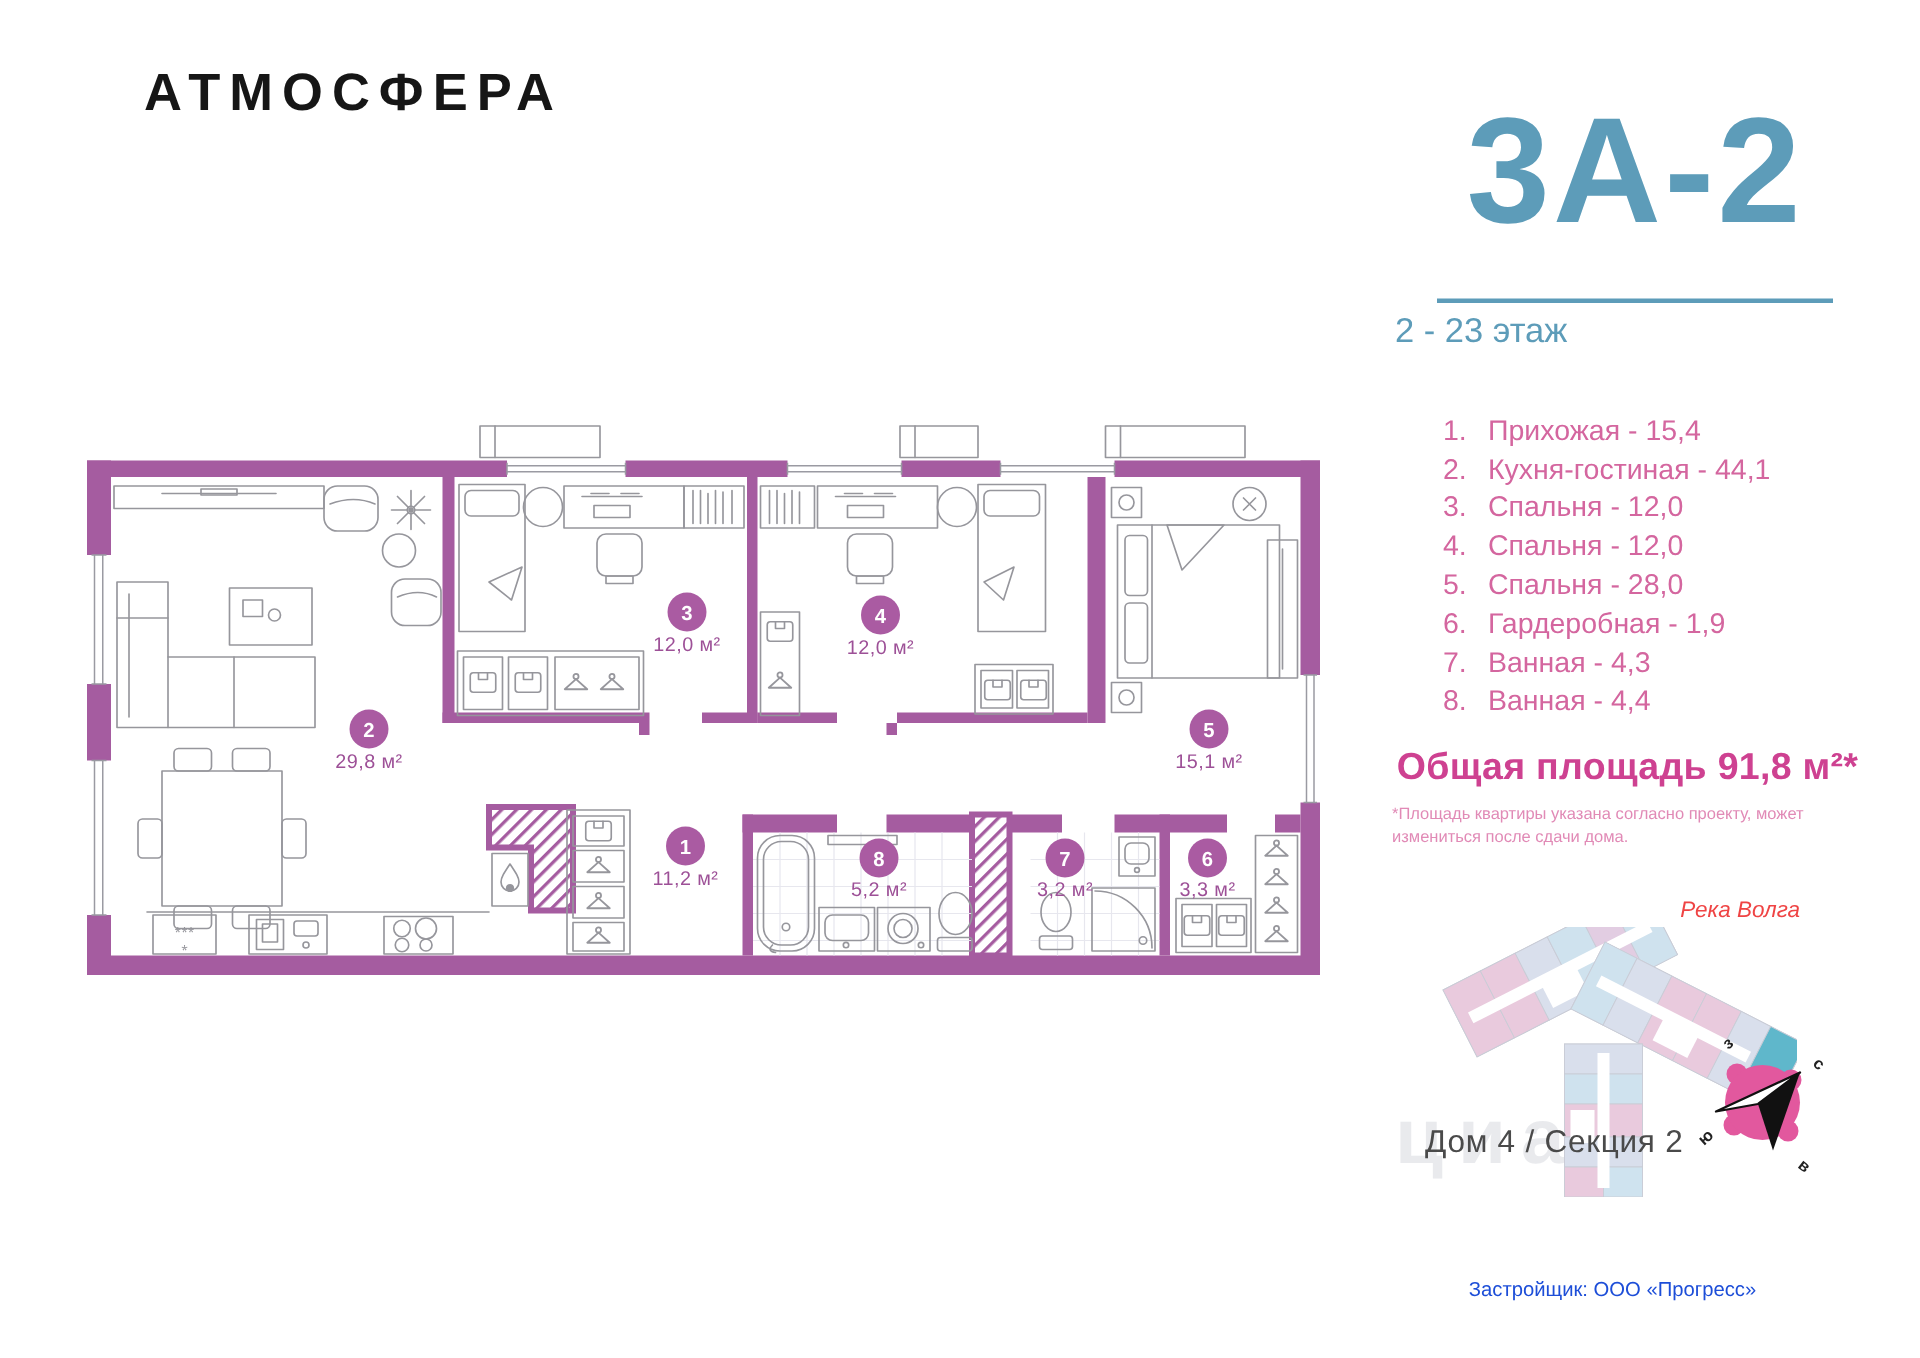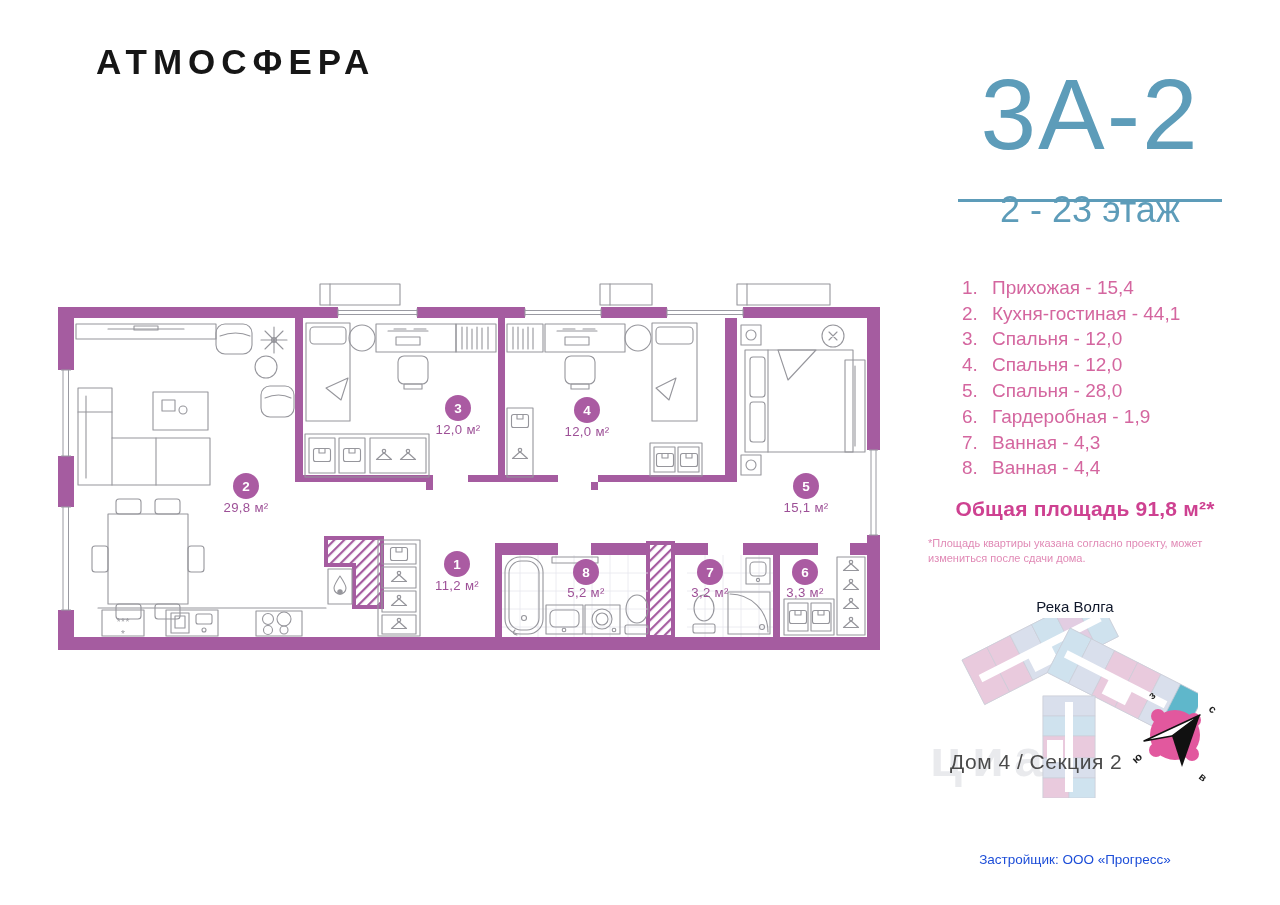--- a/index.html
+++ b/index.html
@@ -11,7 +11,7 @@
   
   .logo{left:60px;top:42px;font-size:35px;font-weight:600;letter-spacing:6px;color:#161616;margin-left:36px;}
   
-  .unit-code{left:930px;top:62px;width:320px;text-align:center;font-size:100px;line-height:1.05;color:#5d9cb9;font-weight:400;letter-spacing:2px;}
+  .unit-code{left:930px;top:62px;width:320px;text-align:center;font-size:100px;line-height:1.05;color:#5d9cb9;font-weight:700;letter-spacing:2px;}
   .unit-rule{left:958px;top:199px;width:264px;height:0;border-top:3px solid #5d9cb9;}
   .unit-floors{left:930px;top:189px;width:320px;text-align:center;font-size:36px;color:#5d9cb9;font-weight:400;}
   

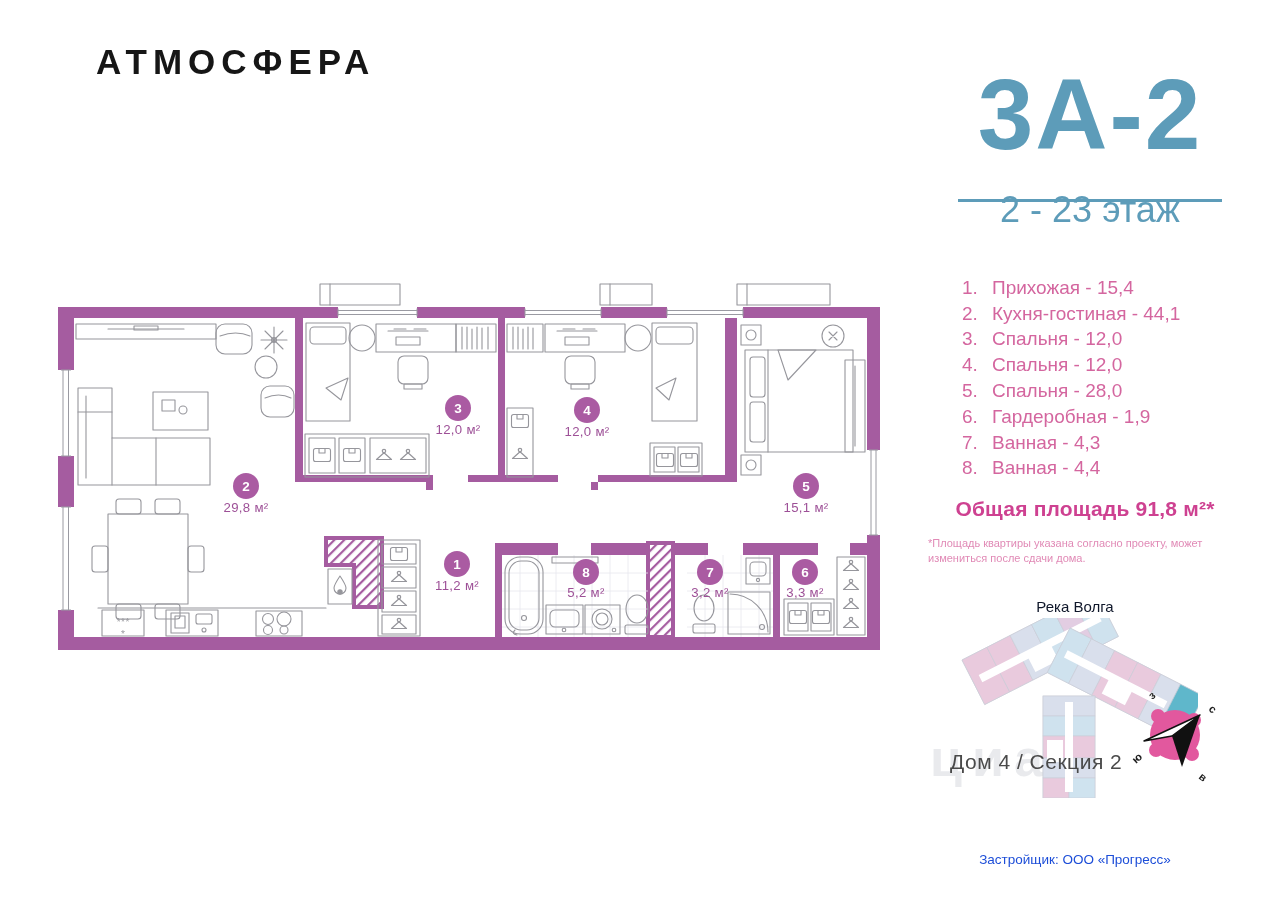--- a/index.html
+++ b/index.html
@@ -13,7 +13,7 @@
   
   .unit-code{left:930px;top:62px;width:320px;text-align:center;font-size:100px;line-height:1.05;color:#5d9cb9;font-weight:700;letter-spacing:2px;}
   .unit-rule{left:958px;top:199px;width:264px;height:0;border-top:3px solid #5d9cb9;}
-  .unit-floors{left:930px;top:189px;width:320px;text-align:center;font-size:36px;color:#5d9cb9;font-weight:400;}
+  .unit-floors{left:930px;top:207px;width:320px;text-align:left;font-size:23px;color:#5d9cb9;font-weight:400;}
   
   .room-list{left:962px;top:275px;color:#d4669f;font-size:19px;}
   .room-row{display:flex;height:25.8px;align-items:center;}

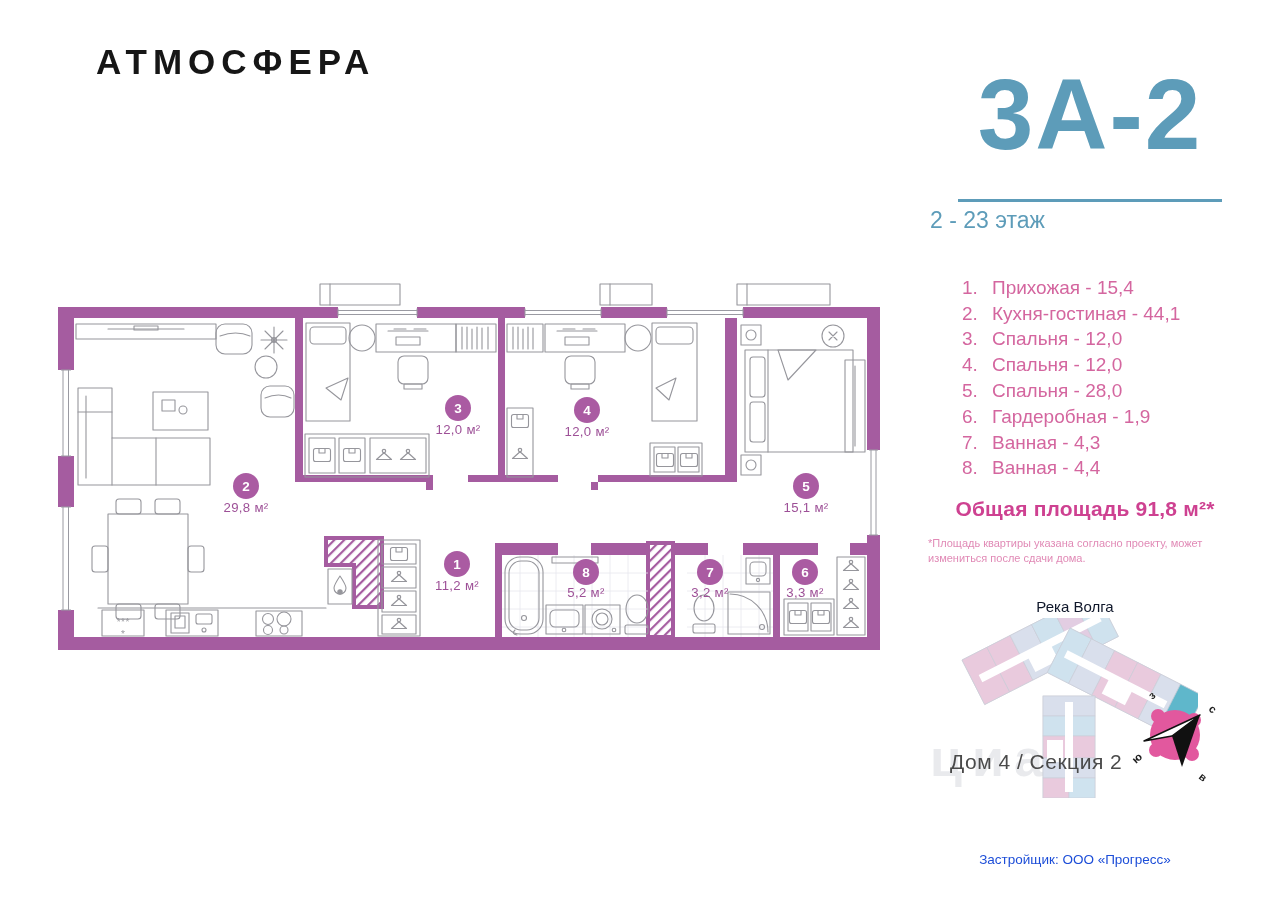--- a/index.html
+++ b/index.html
@@ -19,7 +19,7 @@
   .room-row{display:flex;height:25.8px;align-items:center;}
   .room-num{width:30px;}
   
-  .total-area{left:930px;top:497px;width:310px;text-align:center;font-size:21px;font-weight:700;color:#ce4191;letter-spacing:.2px;}
+  .total-area{left:930px;top:497px;width:310px;text-align:center;font-size:25px;font-weight:700;color:#ce4191;letter-spacing:.2px;}
   .footnote{left:928px;top:536px;width:312px;font-size:11px;line-height:1.38;color:#e18ab6;}
   
   .river-label{left:950px;top:598px;width:250px;text-align:center;font-size:15px;color:#0f172a;}

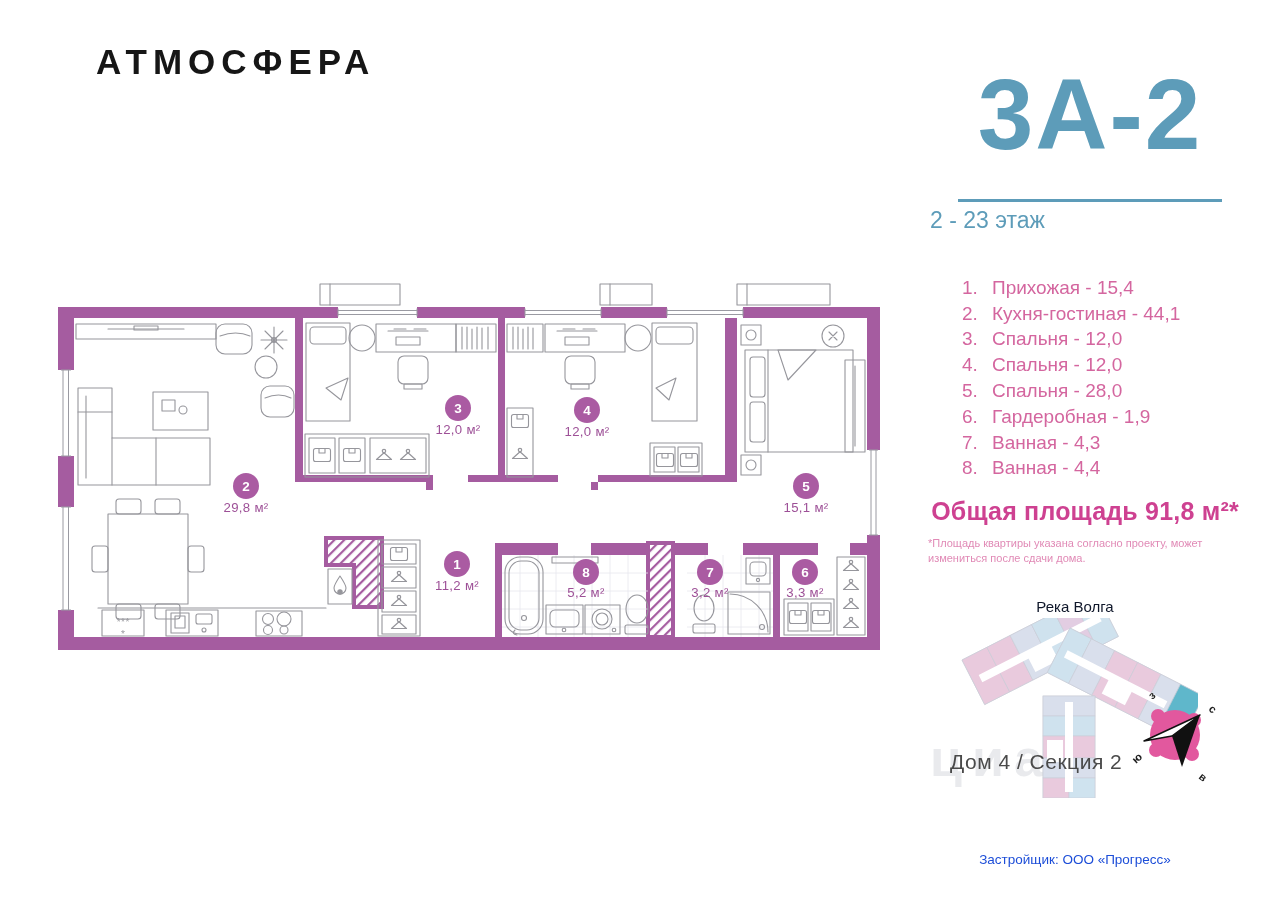--- a/index.html
+++ b/index.html
@@ -22,7 +22,7 @@
   .total-area{left:930px;top:497px;width:310px;text-align:center;font-size:25px;font-weight:700;color:#ce4191;letter-spacing:.2px;}
   .footnote{left:928px;top:536px;width:312px;font-size:11px;line-height:1.38;color:#e18ab6;}
   
-  .river-label{left:950px;top:598px;width:250px;text-align:center;font-size:15px;color:#0f172a;}
+  .river-label{left:950px;top:598px;width:250px;text-align:right;font-size:15px;color:#ef4444;font-style:italic;}
   .sitemap{left:948px;top:618px;}
   .watermark{left:930px;top:728px;font-size:52px;font-weight:700;color:#c7cad2;opacity:.38;letter-spacing:10px;}
   .compass{left:1128px;top:688px;}

